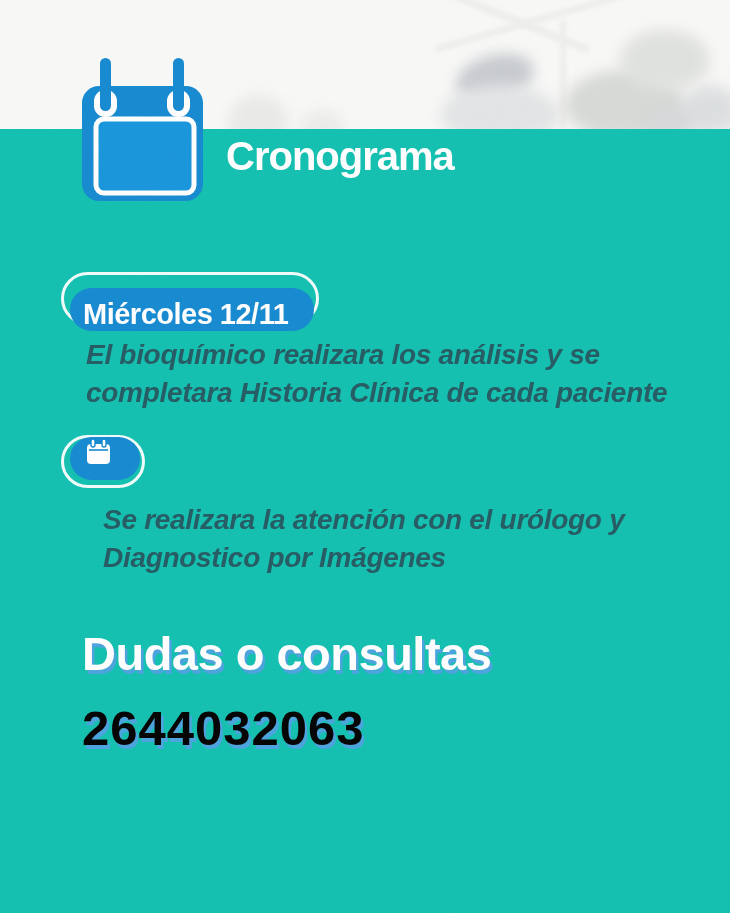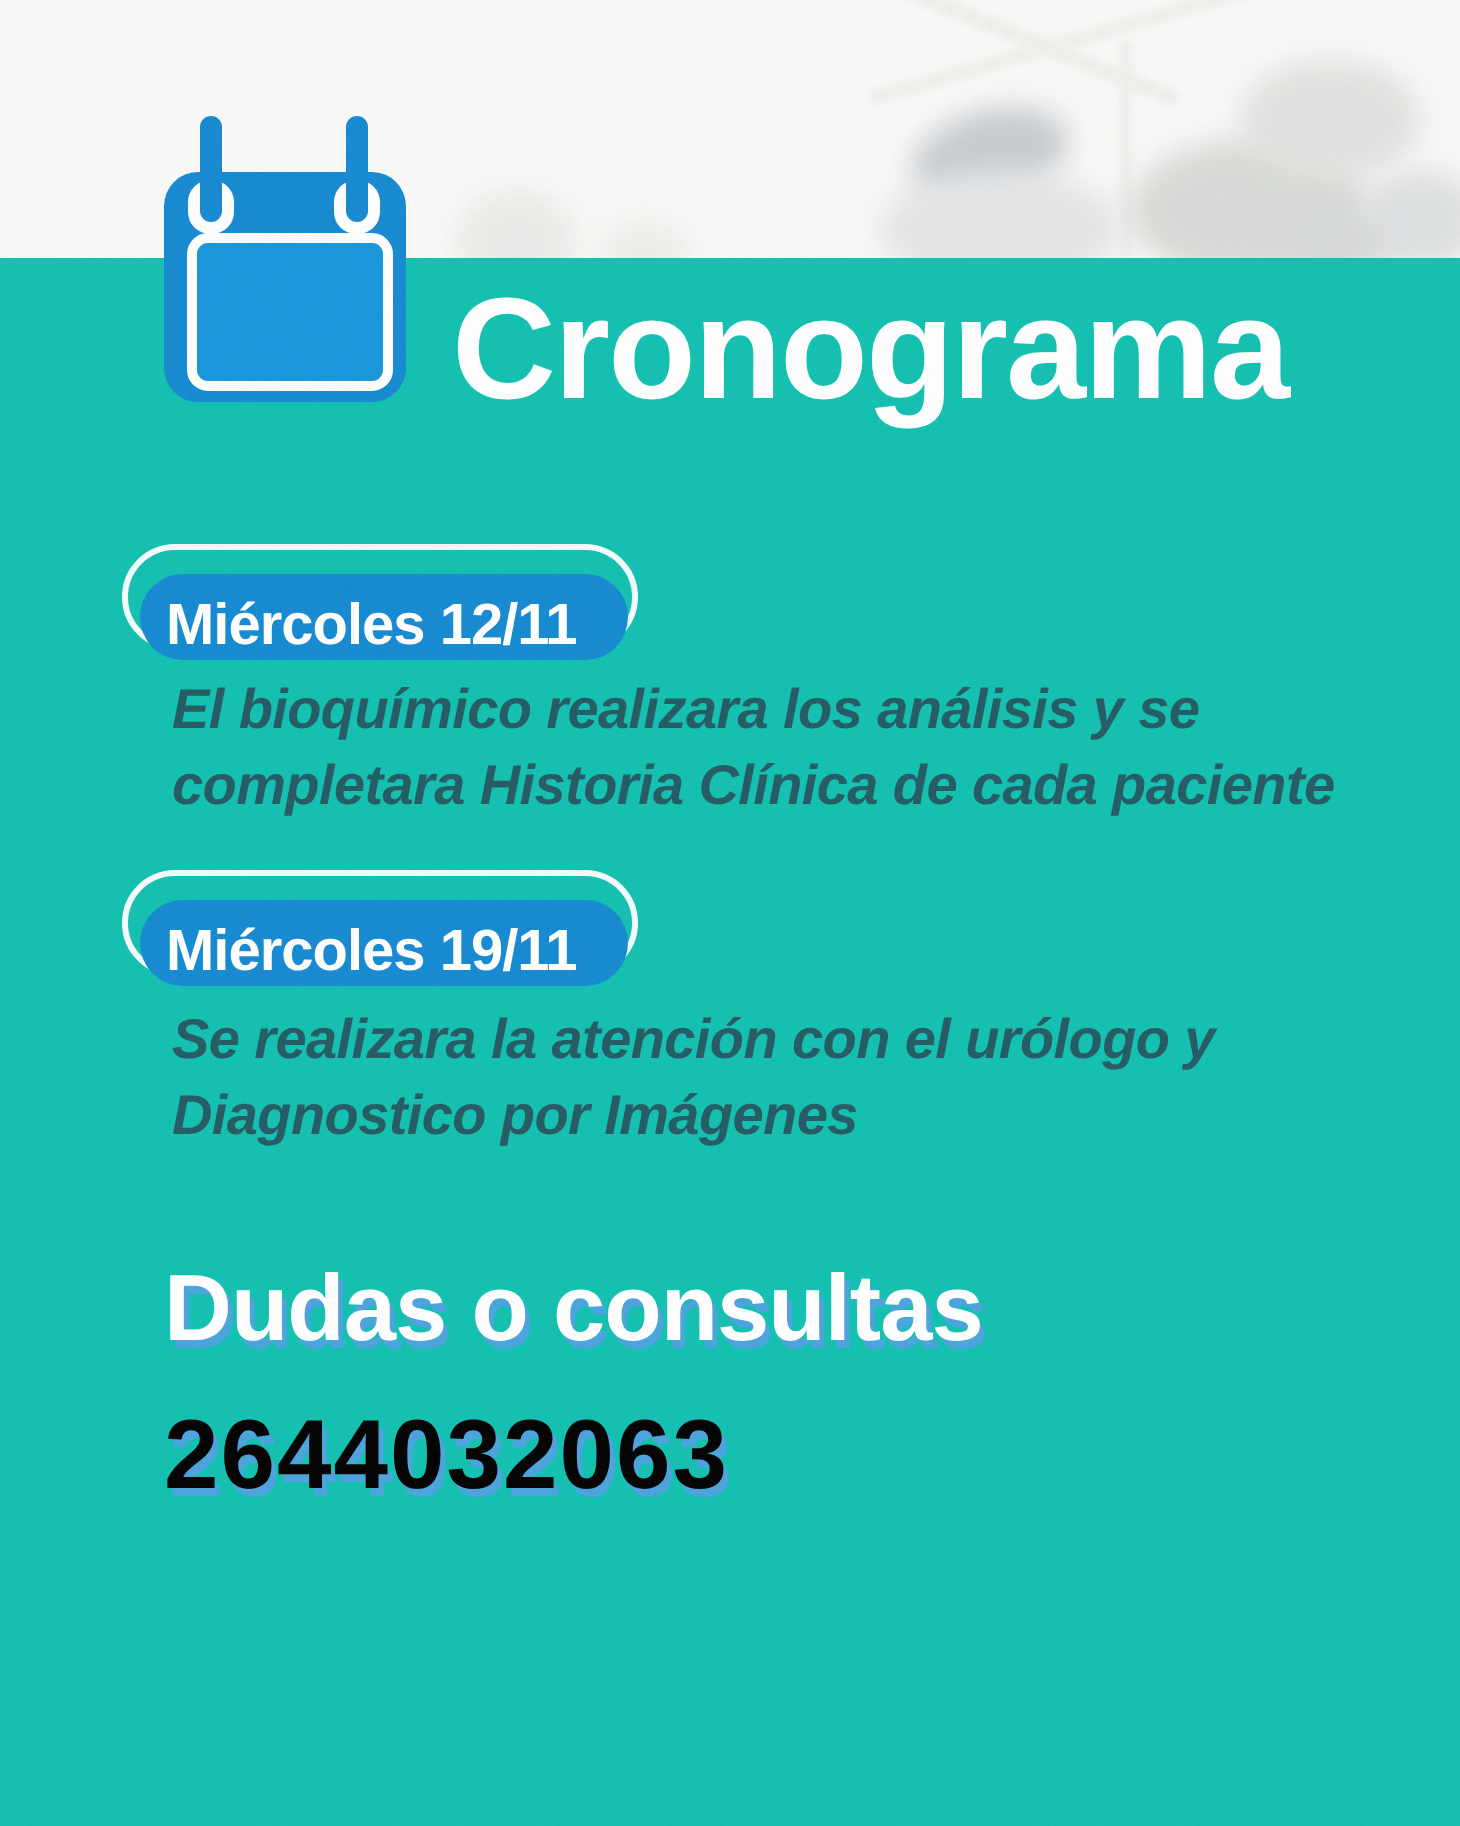--- a/index.html
+++ b/index.html
@@ -21,7 +21,7 @@
   
   .title{
     position:absolute; left:226px; top:134px;
-    font-size:72px; font-weight:800; letter-spacing:-1px; color:#ffffff;
+    font-size:40px; font-weight:800; letter-spacing:-1px; color:#ffffff;
   }
   
   .entry-pill{position:absolute; height:43px;}

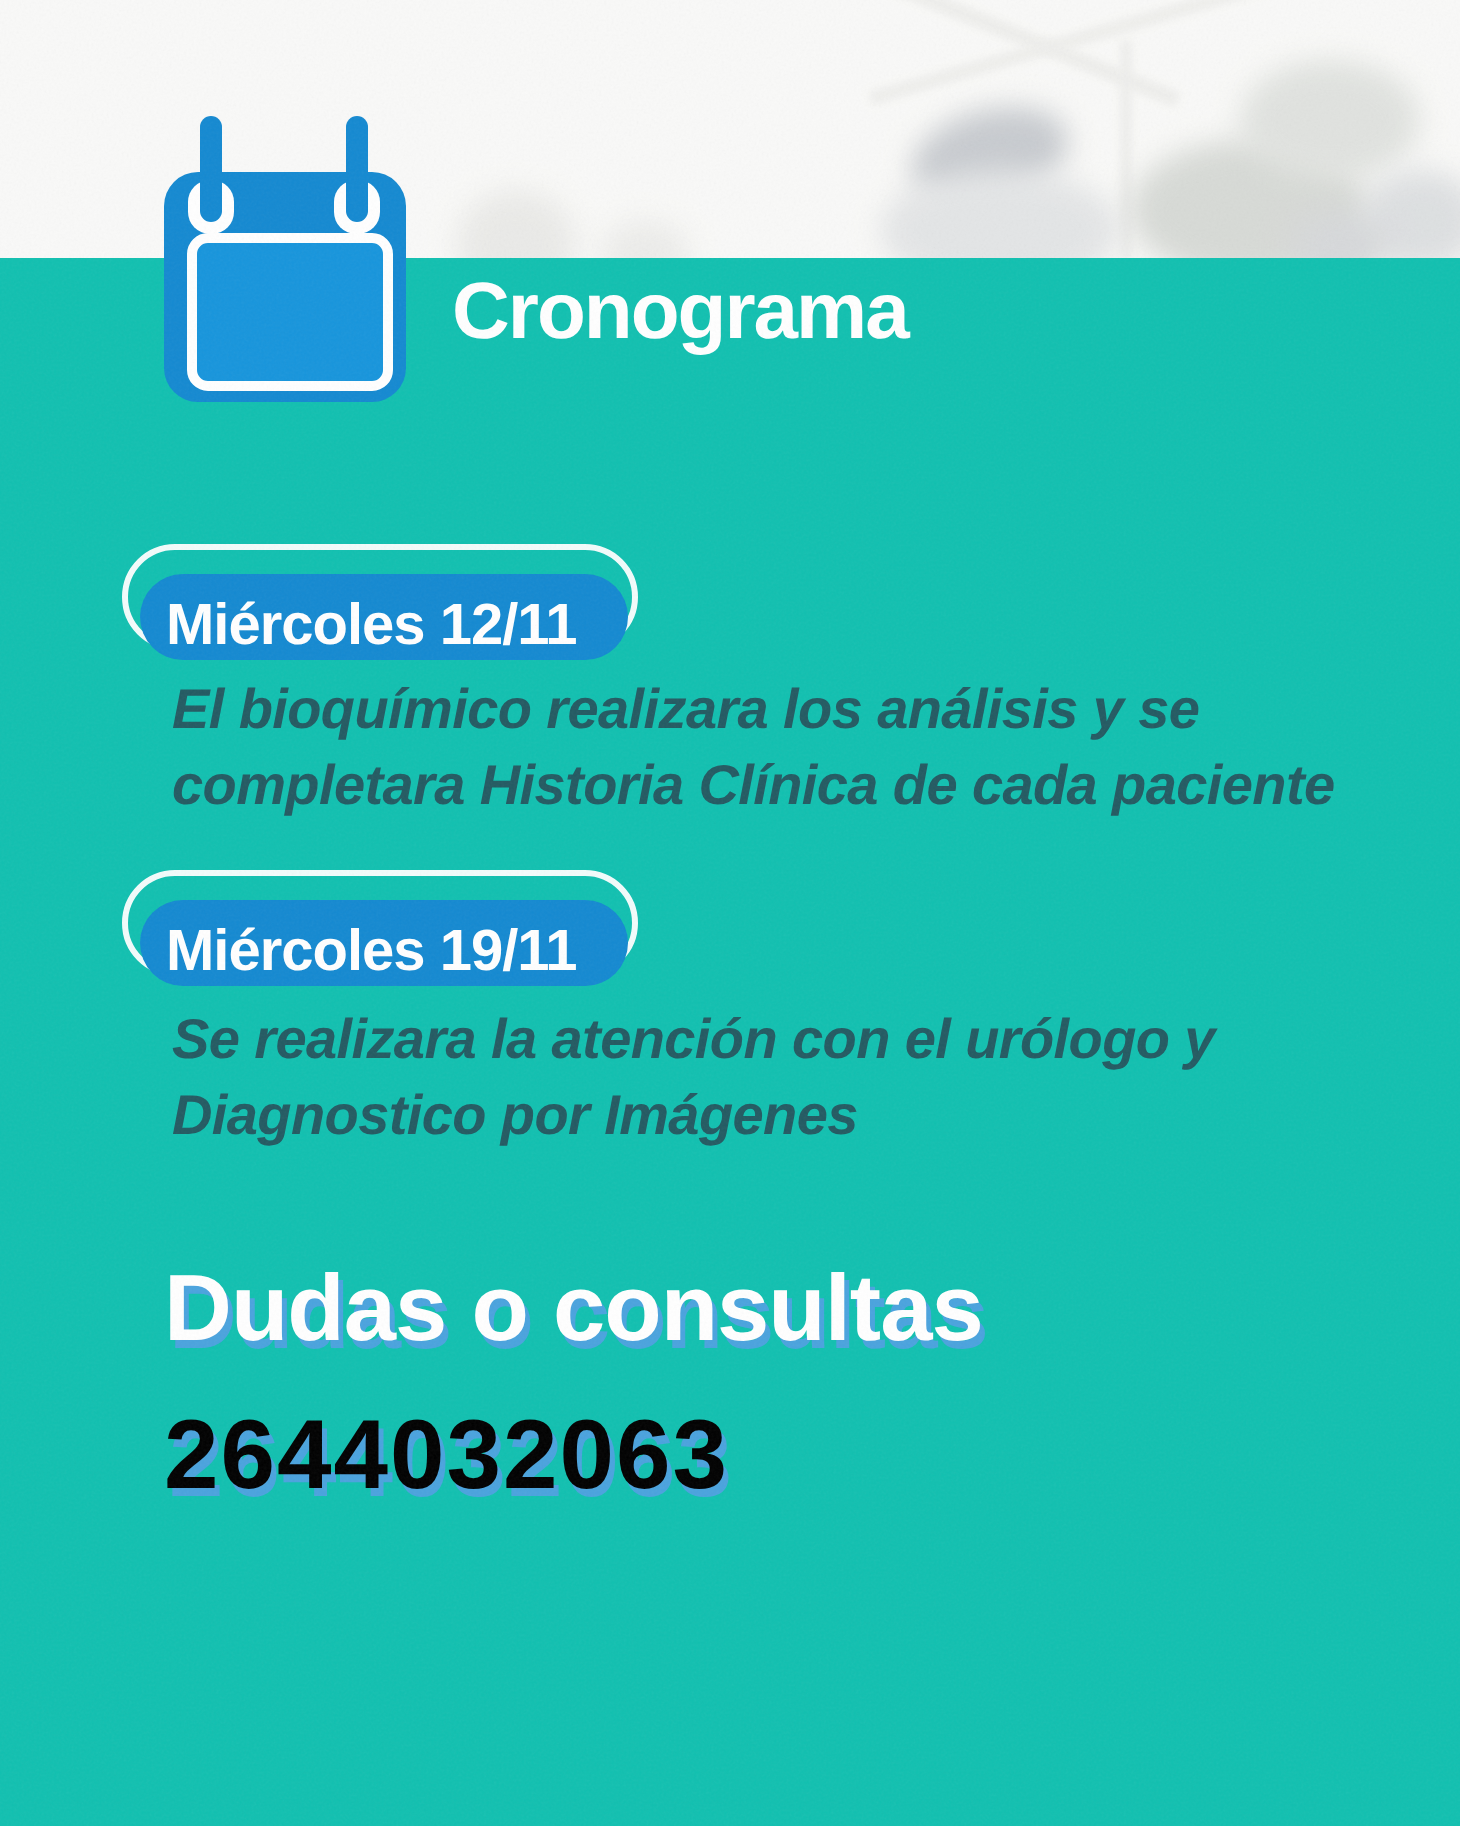--- a/index.html
+++ b/index.html
@@ -113,7 +113,6 @@
         <rect x="19" y="2" width="4" height="8" rx="2" fill="#ffffff" stroke="#1489D1" stroke-width="1.4"></rect>
         <line x1="6" y1="13" x2="25" y2="13" stroke="#1489D1" stroke-width="1.6"></line>
       </svg>
-      <span>Miércoles 19/11</span>
     </span>
   </div>
   <p class="desc desc-2">Se realizara la atención con el urólogo y Diagnostico por Imágenes</p>

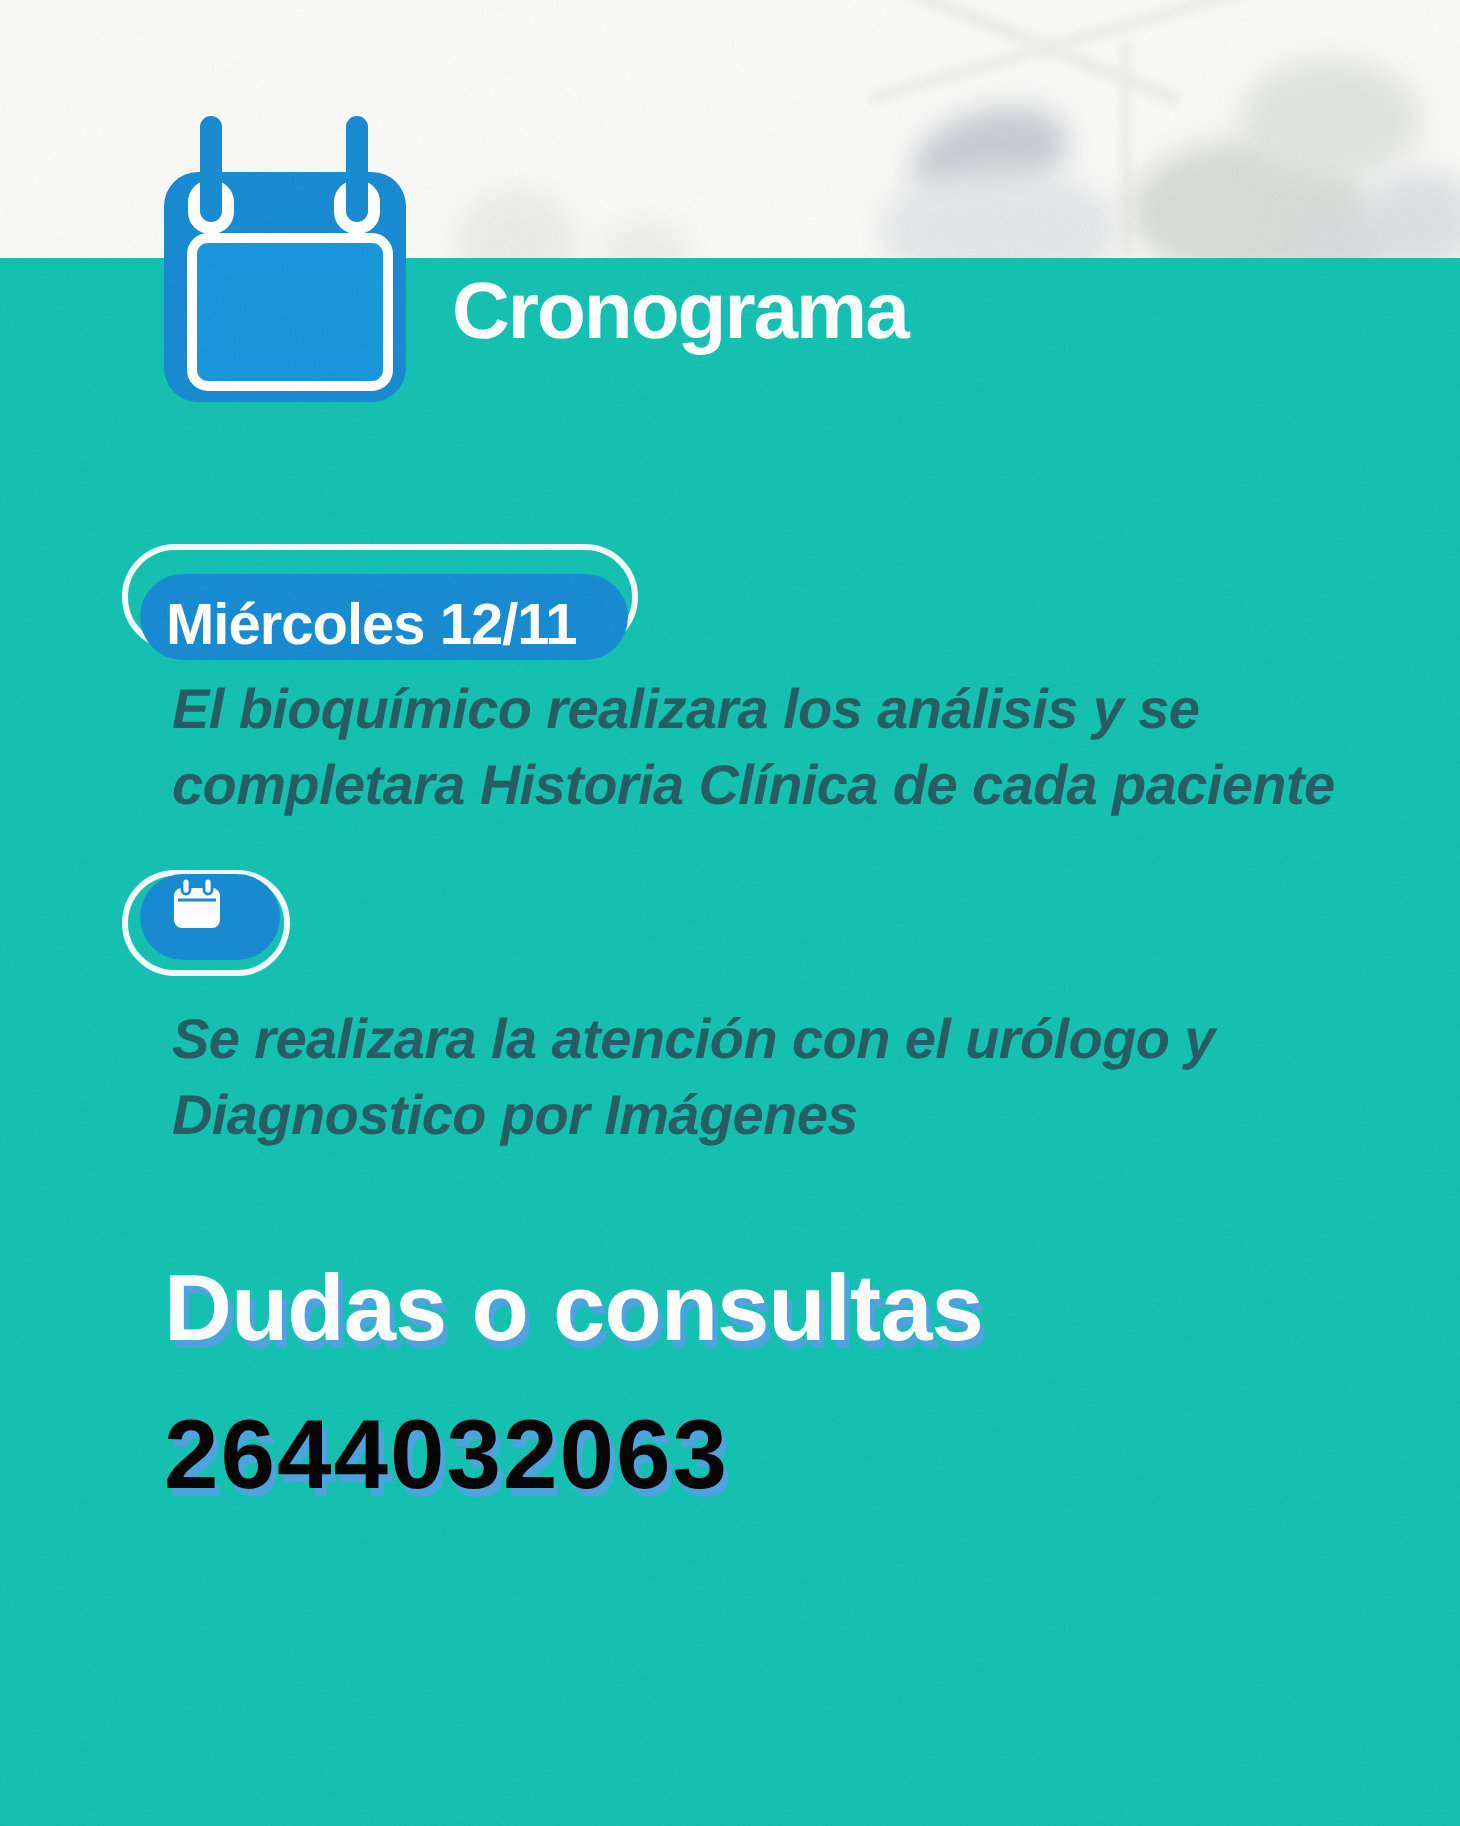--- a/index.html
+++ b/index.html
@@ -45,7 +45,7 @@
     color:#235A62; letter-spacing:-0.3px;
   }
   .desc-1{top:336px;}
-  .desc-2{top:501px;}
+  .desc-2{top:501px;margin-left:17px;}
   
   .contact-heading{
     position:absolute; left:82px; top:626px;

